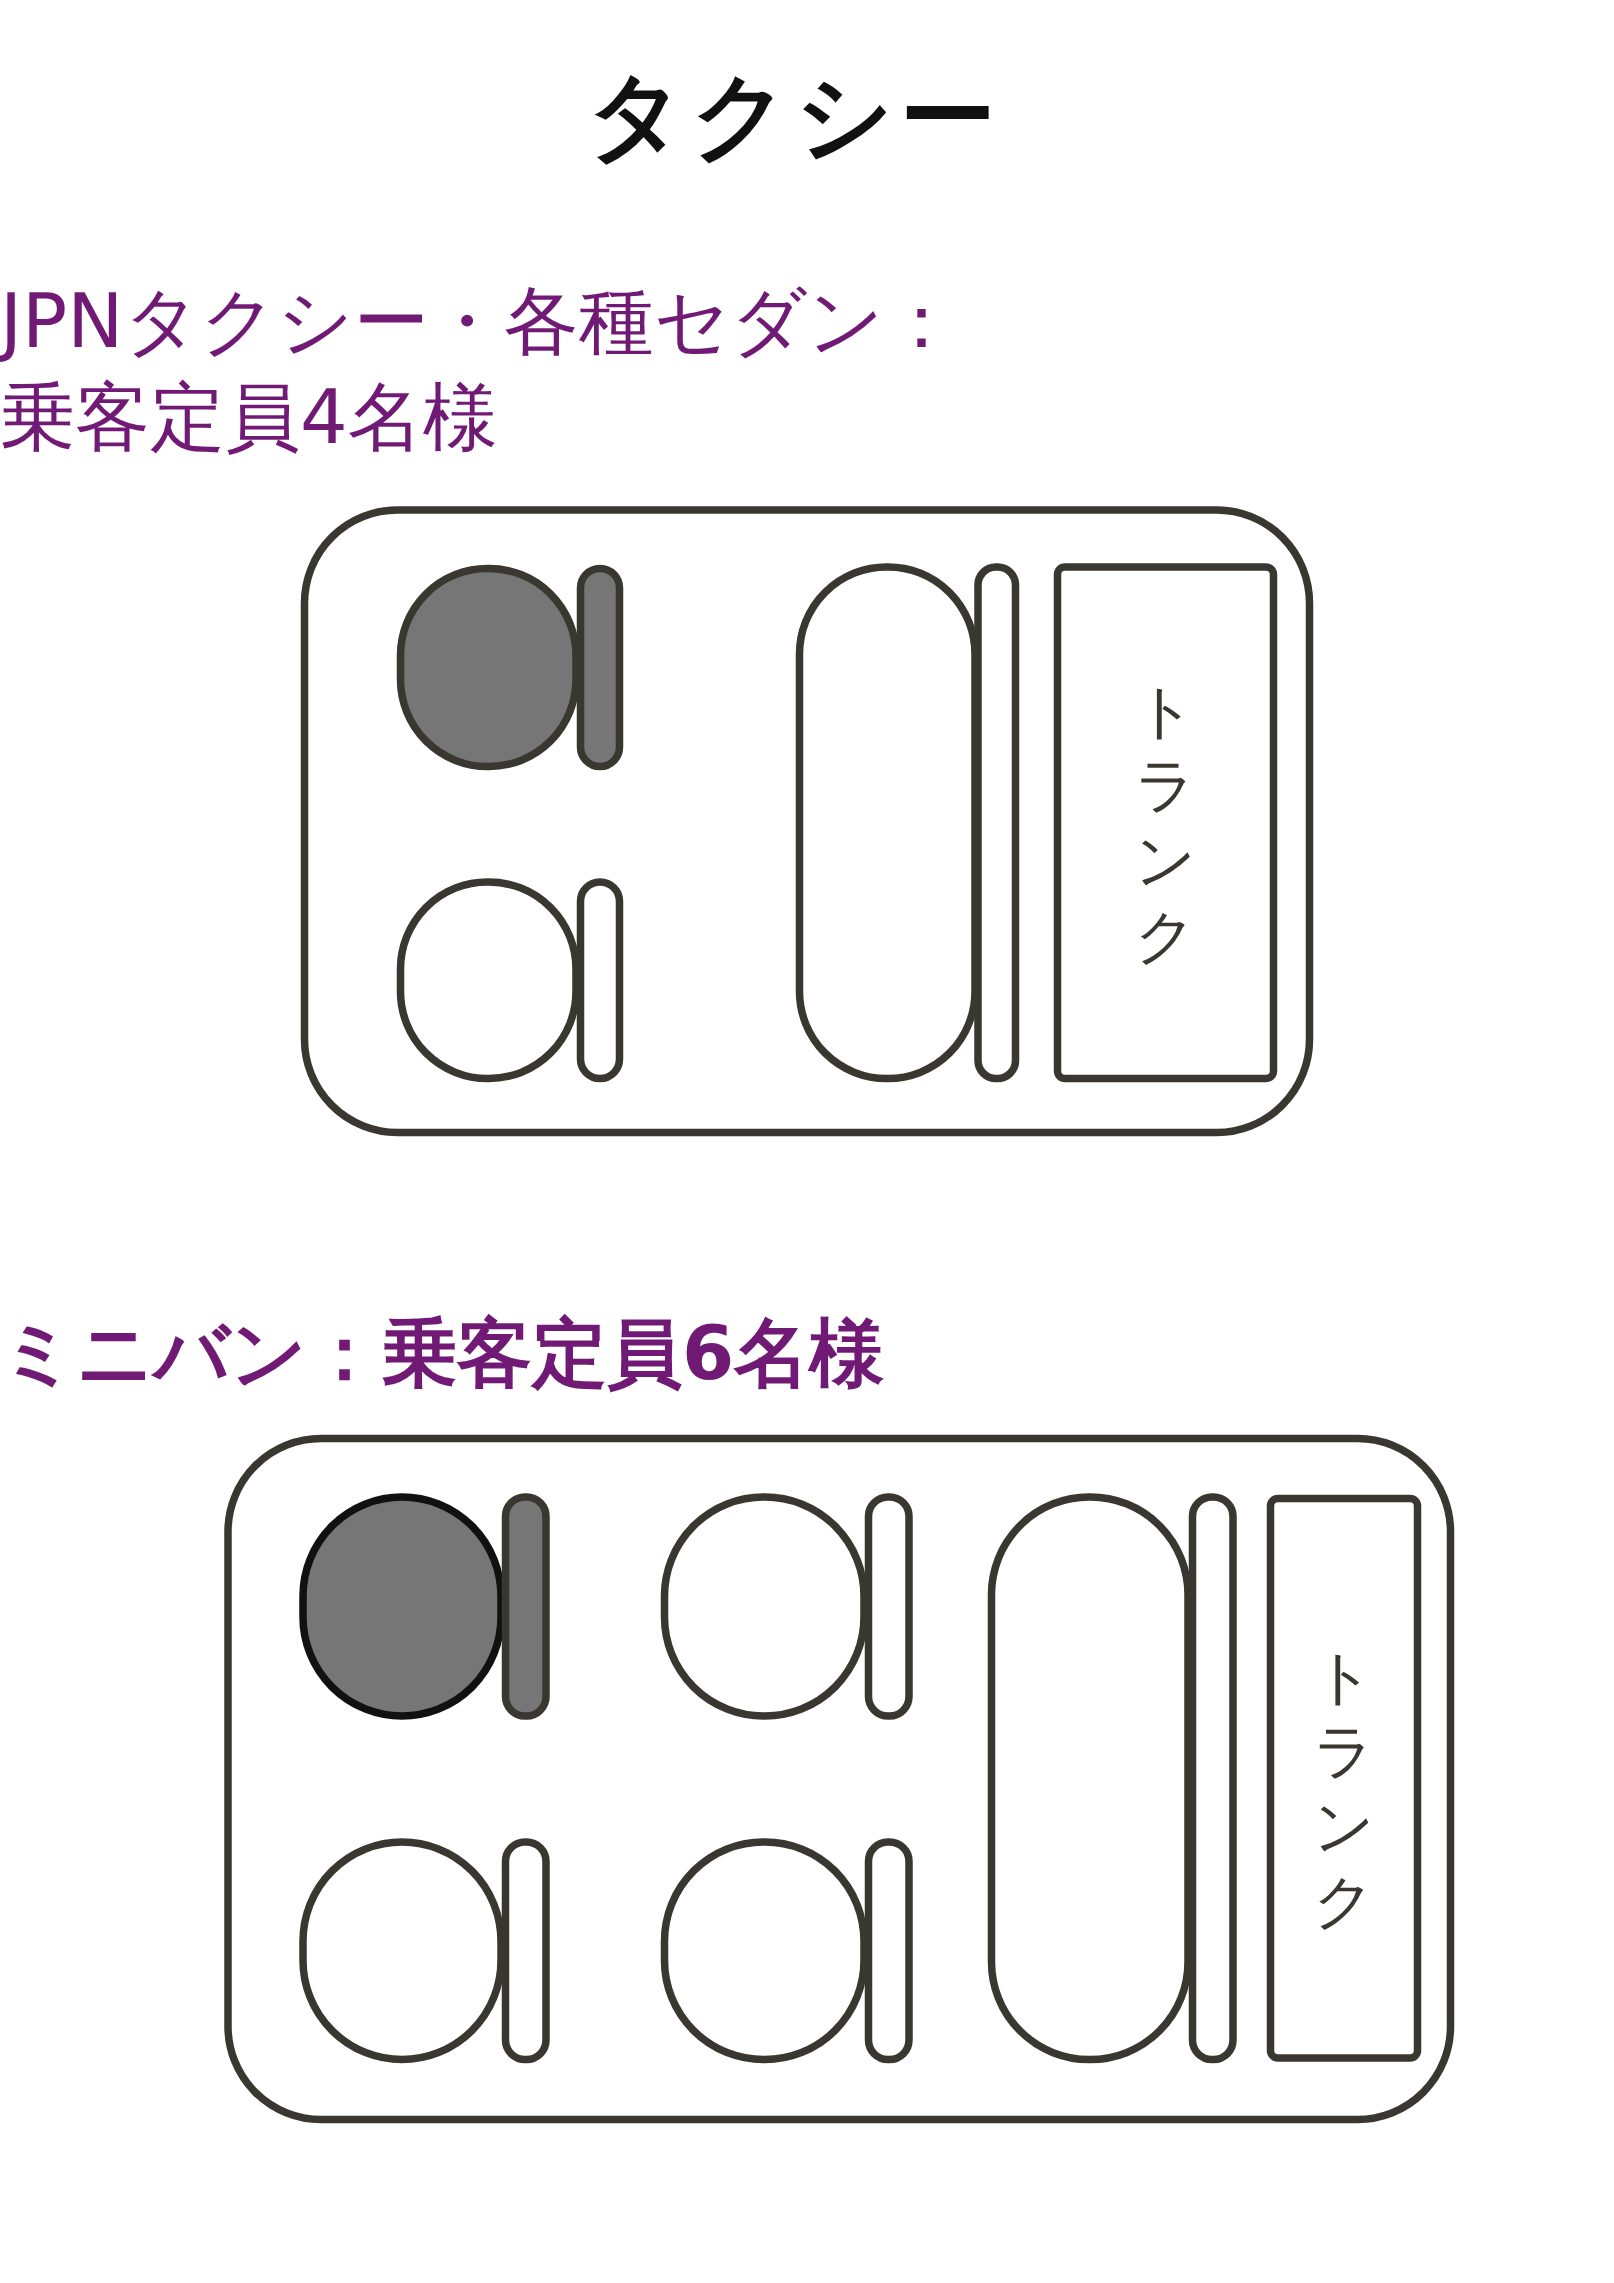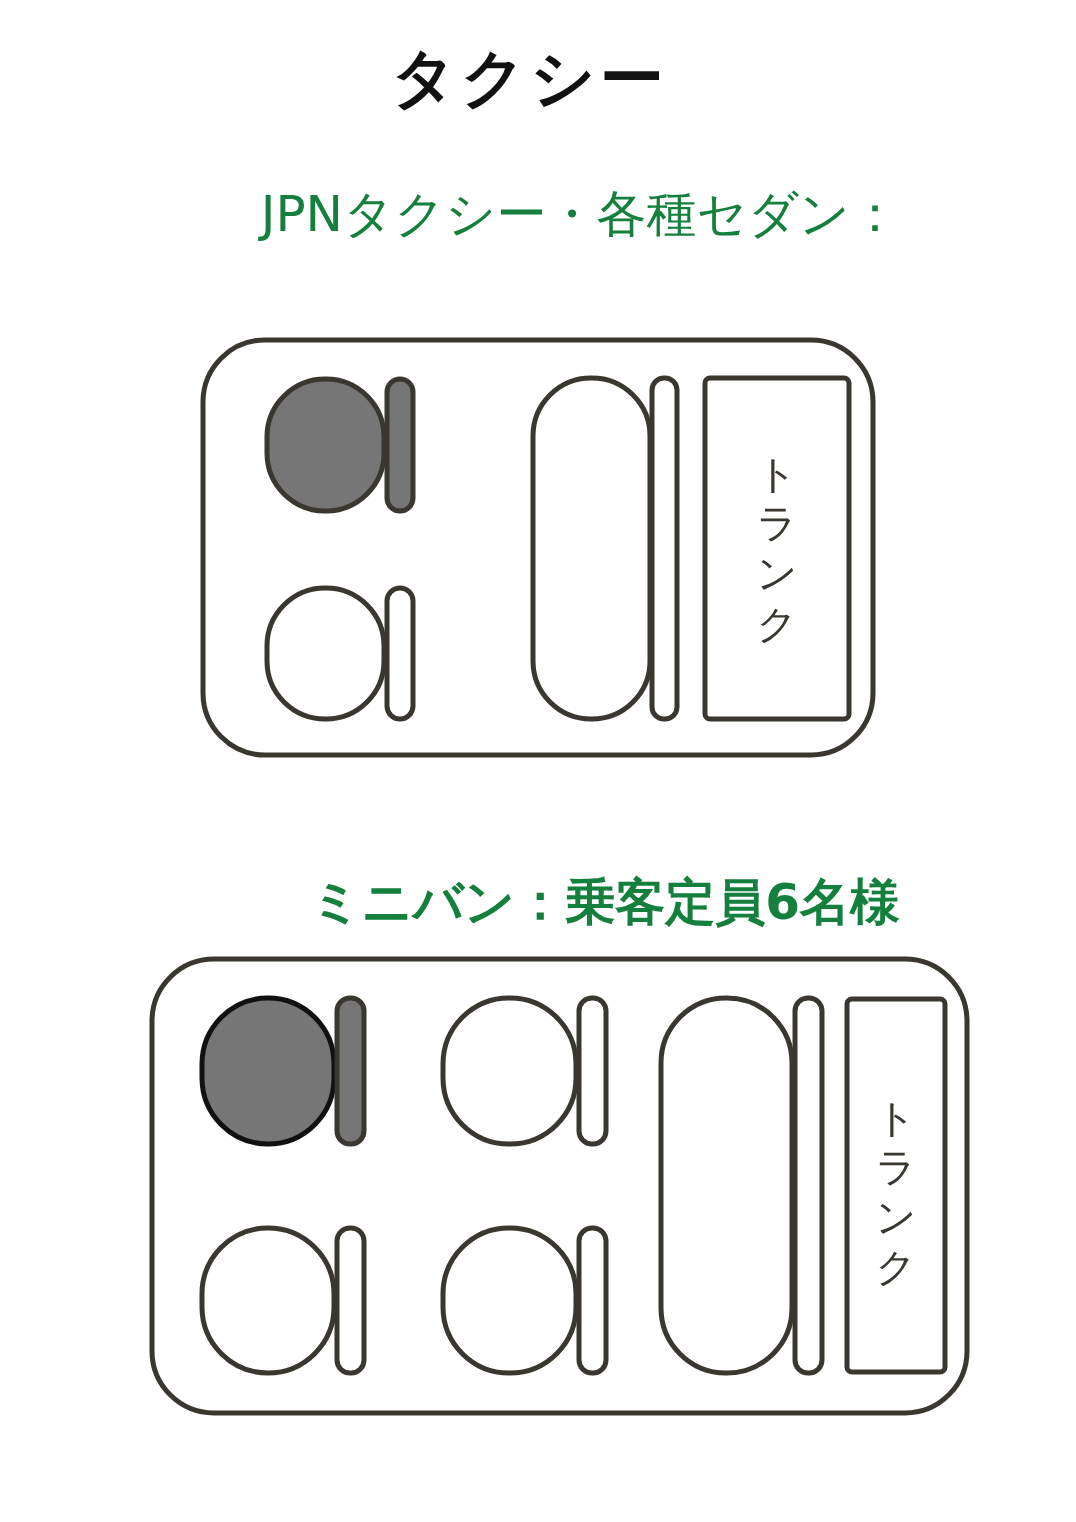--- a/index.html
+++ b/index.html
@@ -7,8 +7,8 @@
          font-family: "DejaVu Sans", sans-serif; color: #111; }
   .title { position: absolute; left: 0; top: 38px; width: 1059px; text-align: center;
            font-size: 64px; font-weight: bold; letter-spacing: 4px; line-height: 80px; }
-  .subtitle { position: absolute; left: 0; width: 900px; text-align: right;
-              font-size: 50px; font-weight: normal; line-height: 64px; color: #15803d; }
+  .subtitle { position: absolute; left: 0; width: 900px; text-align: left;
+              font-size: 50px; font-weight: normal; line-height: 64px; color: #701a75; }
   .sub1 { top: 182px; }
   .sub2 { top: 870px; font-weight: bold; }
   svg.diagram { position: absolute; left: 0; top: 0; }

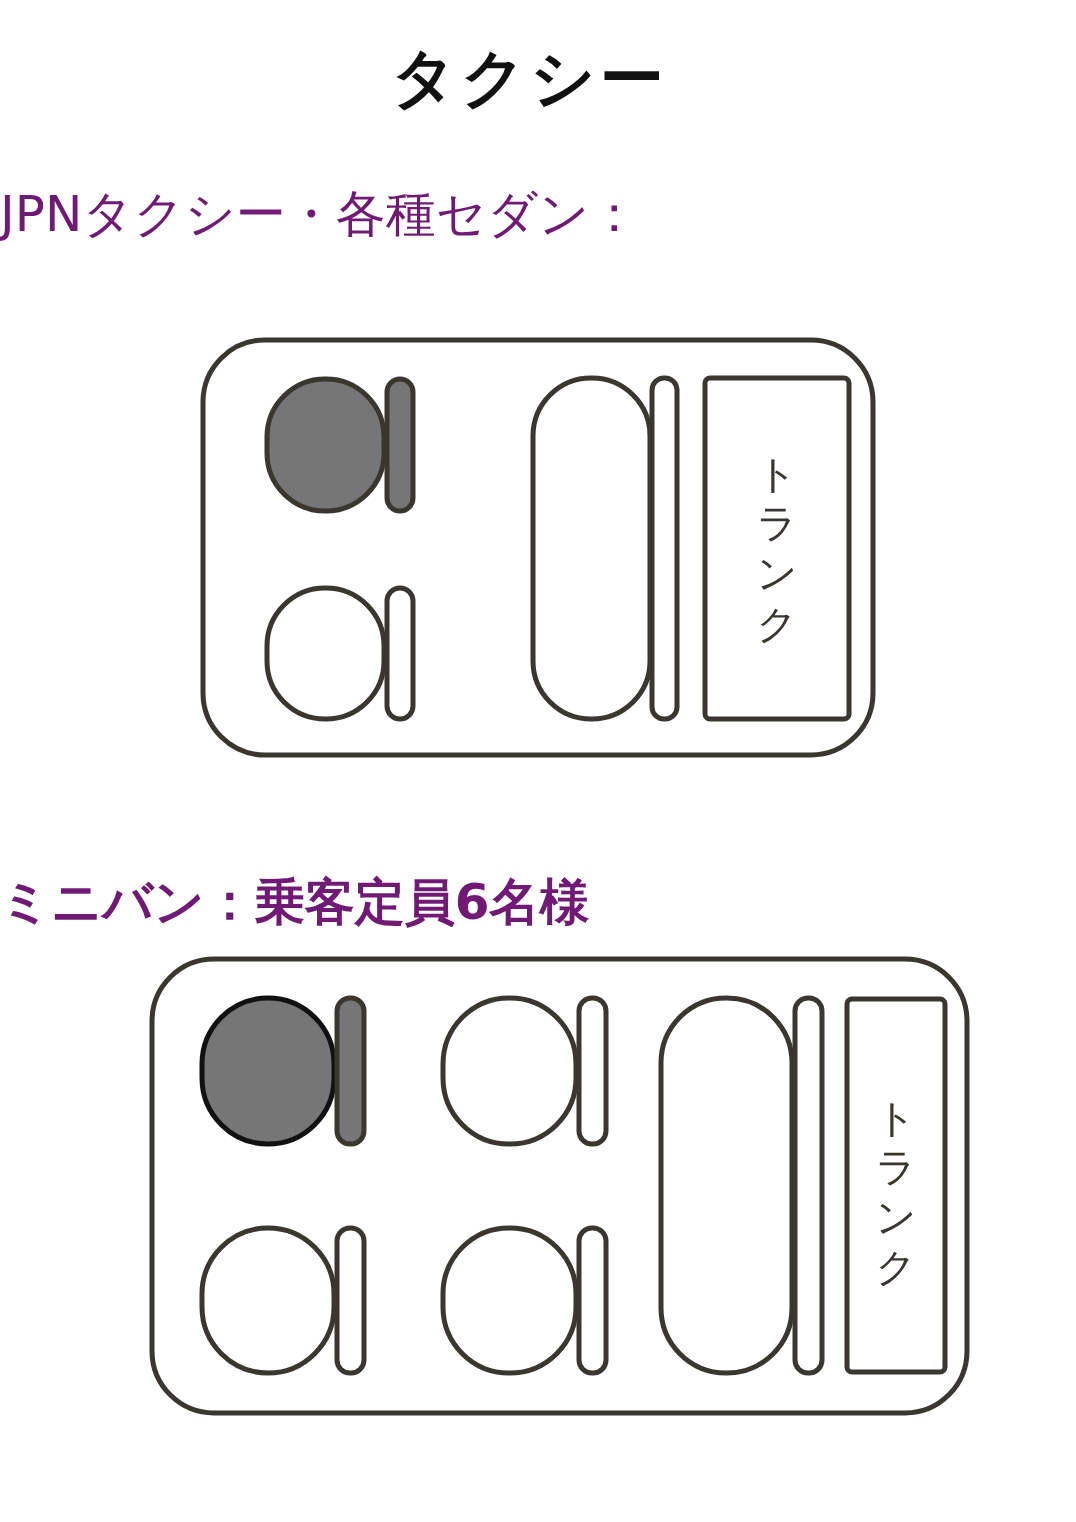--- a/index.html
+++ b/index.html
@@ -22,6 +22,7 @@
 
 <div class="subtitle sub1">
   <div>JPNタクシー・各種セダン：</div>
+  <div>乗客定員4名様</div>
 </div>
 
 <svg class="diagram" width="1076" height="1522" viewBox="0 0 1076 1522">

